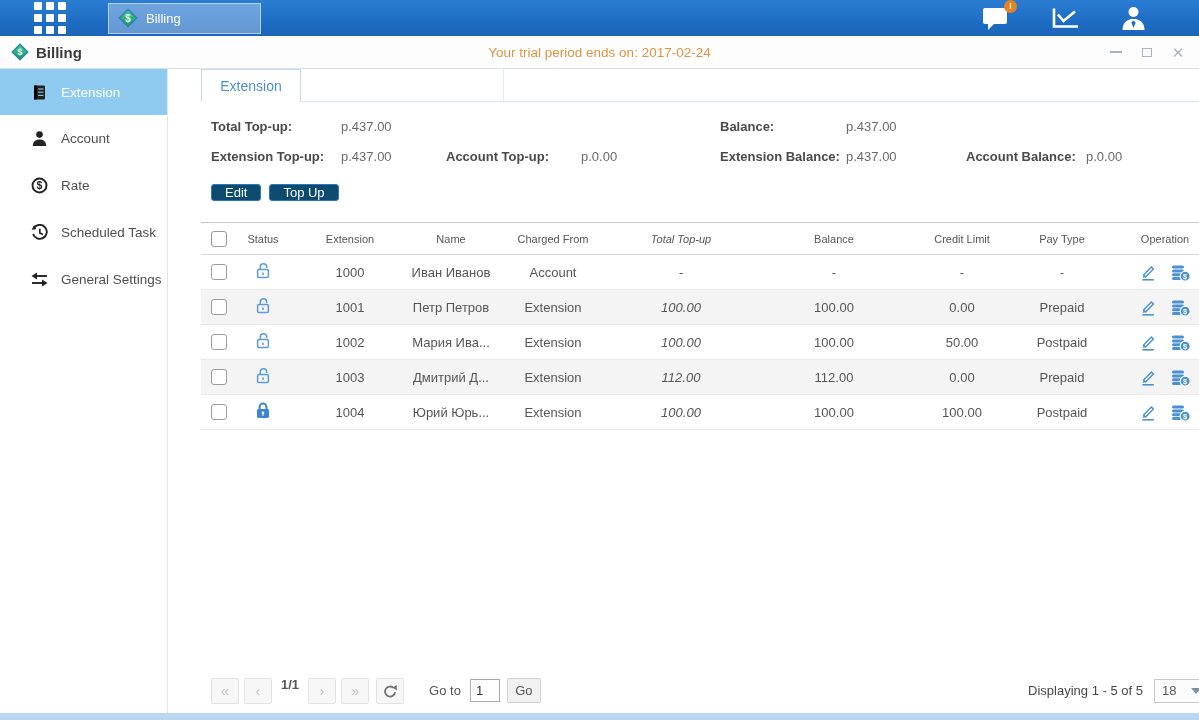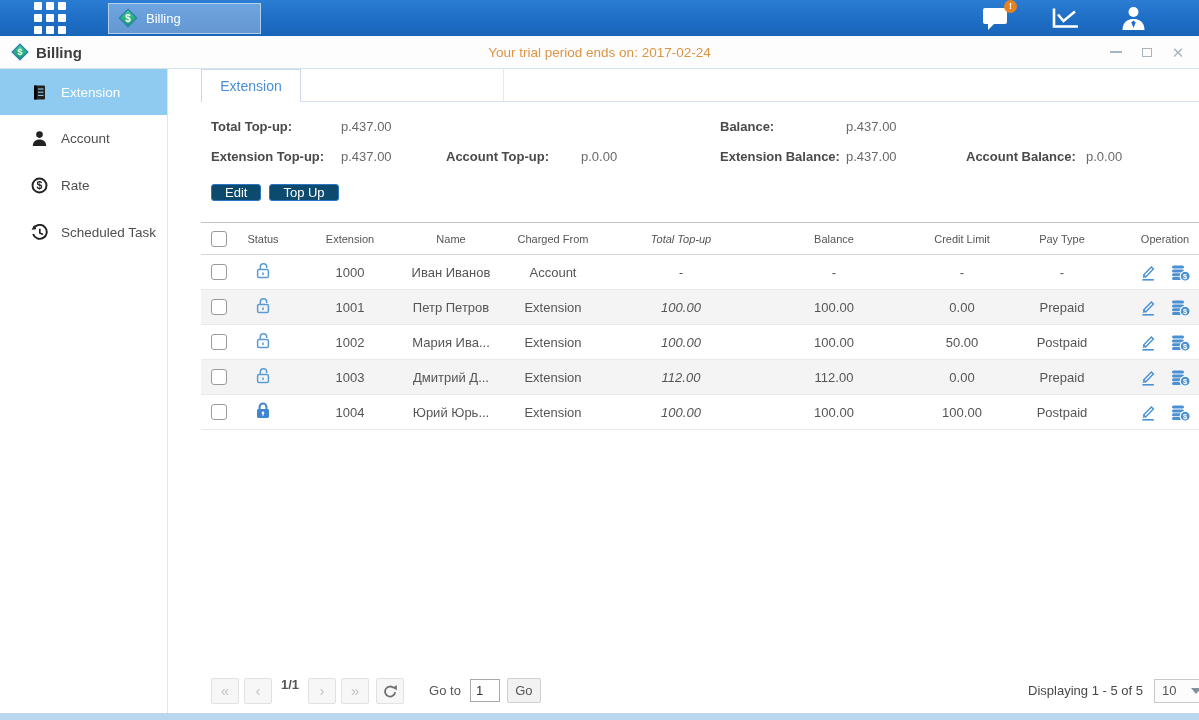--- a/index.html
+++ b/index.html
@@ -208,6 +208,15 @@
         <path d="M8.8 4.8 V9 L12 10.6" fill="none" stroke="#222" stroke-width="1.7"></path>
       </svg>
       <span>Scheduled Task</span>
+    </div>
+    <div class="side-item">
+      <svg width="17" height="17" viewBox="0 0 17 17">
+        <line x1="4" y1="5" x2="16" y2="5" stroke="#222" stroke-width="1.9"></line>
+        <polygon points="0.5,5 6,1.6 6,8.4" fill="#222"></polygon>
+        <line x1="1" y1="12" x2="13" y2="12" stroke="#222" stroke-width="1.9"></line>
+        <polygon points="16.5,12 11,8.6 11,15.4" fill="#222"></polygon>
+      </svg>
+      <span>General Settings</span>
     </div>
   </div>
 

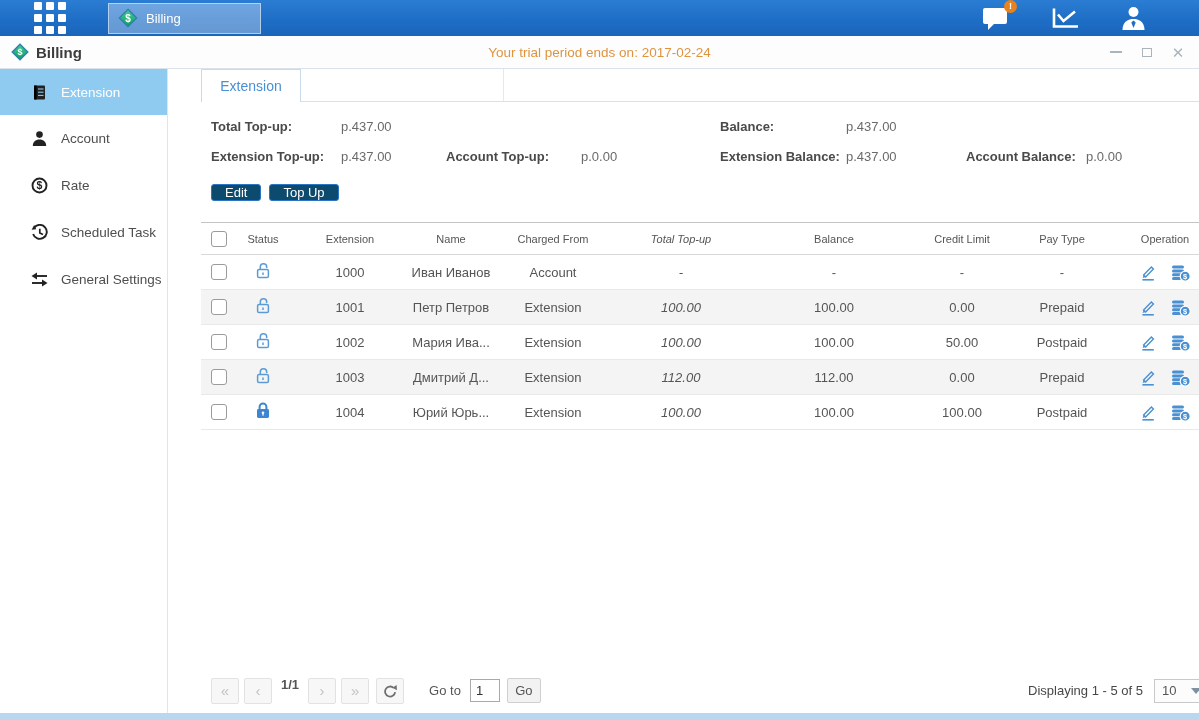--- a/index.html
+++ b/index.html
@@ -461,7 +461,7 @@
       <div class="footer-right">
         <span class="displaying">Displaying 1 - 5 of 5</span>
         <div class="page-size">
-          <span class="val">10</span>
+          <span class="val">18</span>
           <span class="tri"></span>
         </div>
       </div>

